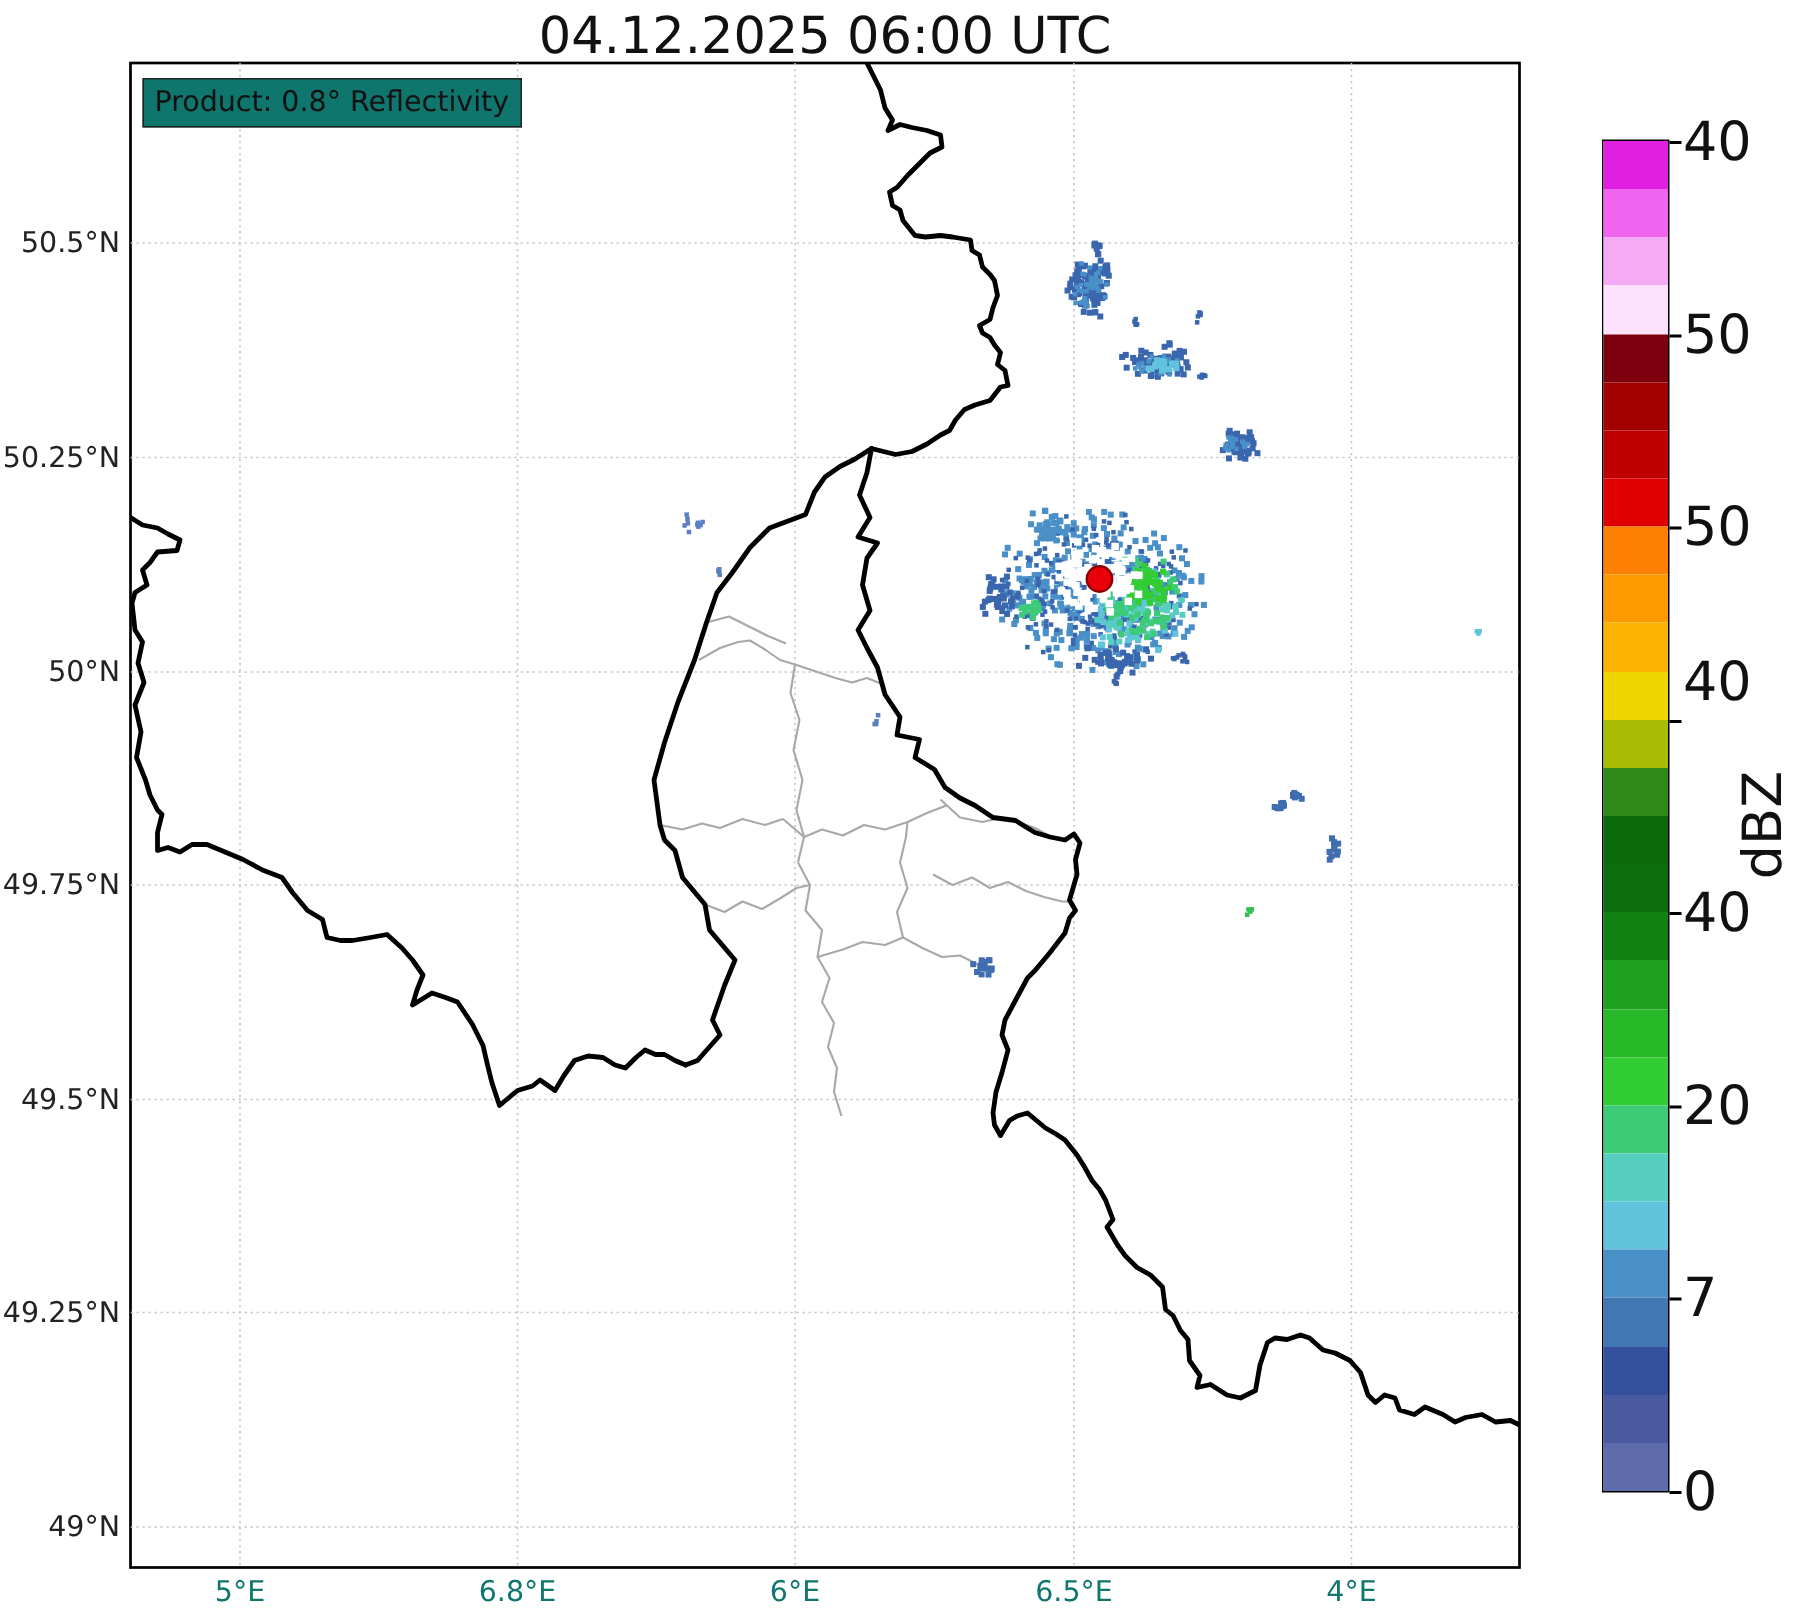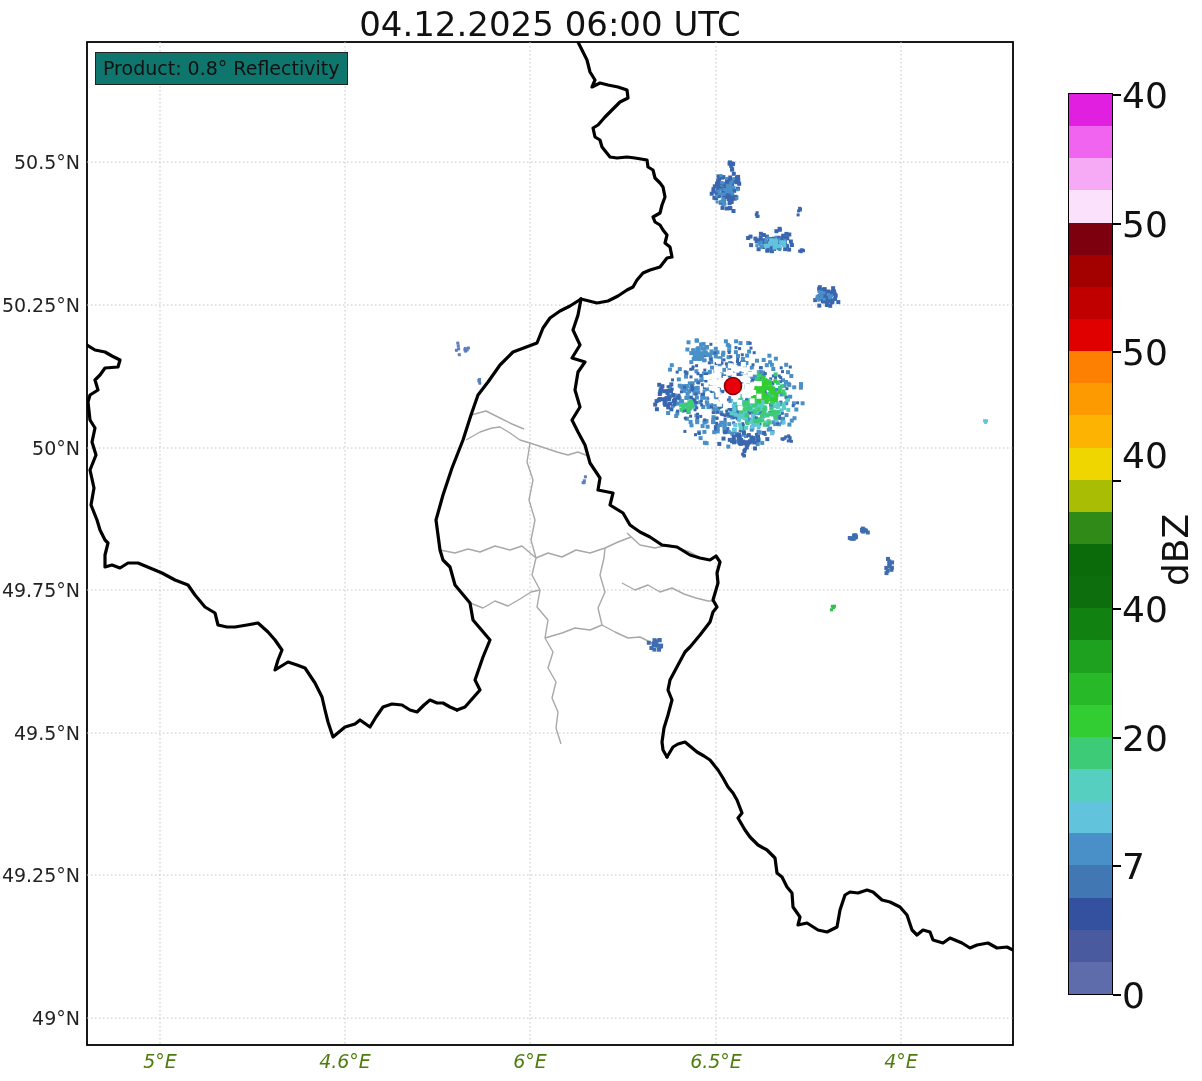--- a/index.html
+++ b/index.html
@@ -12,7 +12,7 @@
   .lat-label{position:absolute;left:-4px;width:84px;text-align:right;font-size:19px;color:#222;
     transform:translateY(-50%);}
   .lon-label{position:absolute;top:1050px;width:90px;margin-left:-45px;text-align:center;
-    font-size:19px;color:#4d7c0f;font-style:italic;}
+    font-size:19px;color:#0f766e;}
   #colorbar{position:absolute;left:1068px;top:93px;width:45px;height:902px;
     border:1.5px solid #000;box-sizing:border-box;display:flex;flex-direction:column;}
   #colorbar > div{flex:1 1 auto;}

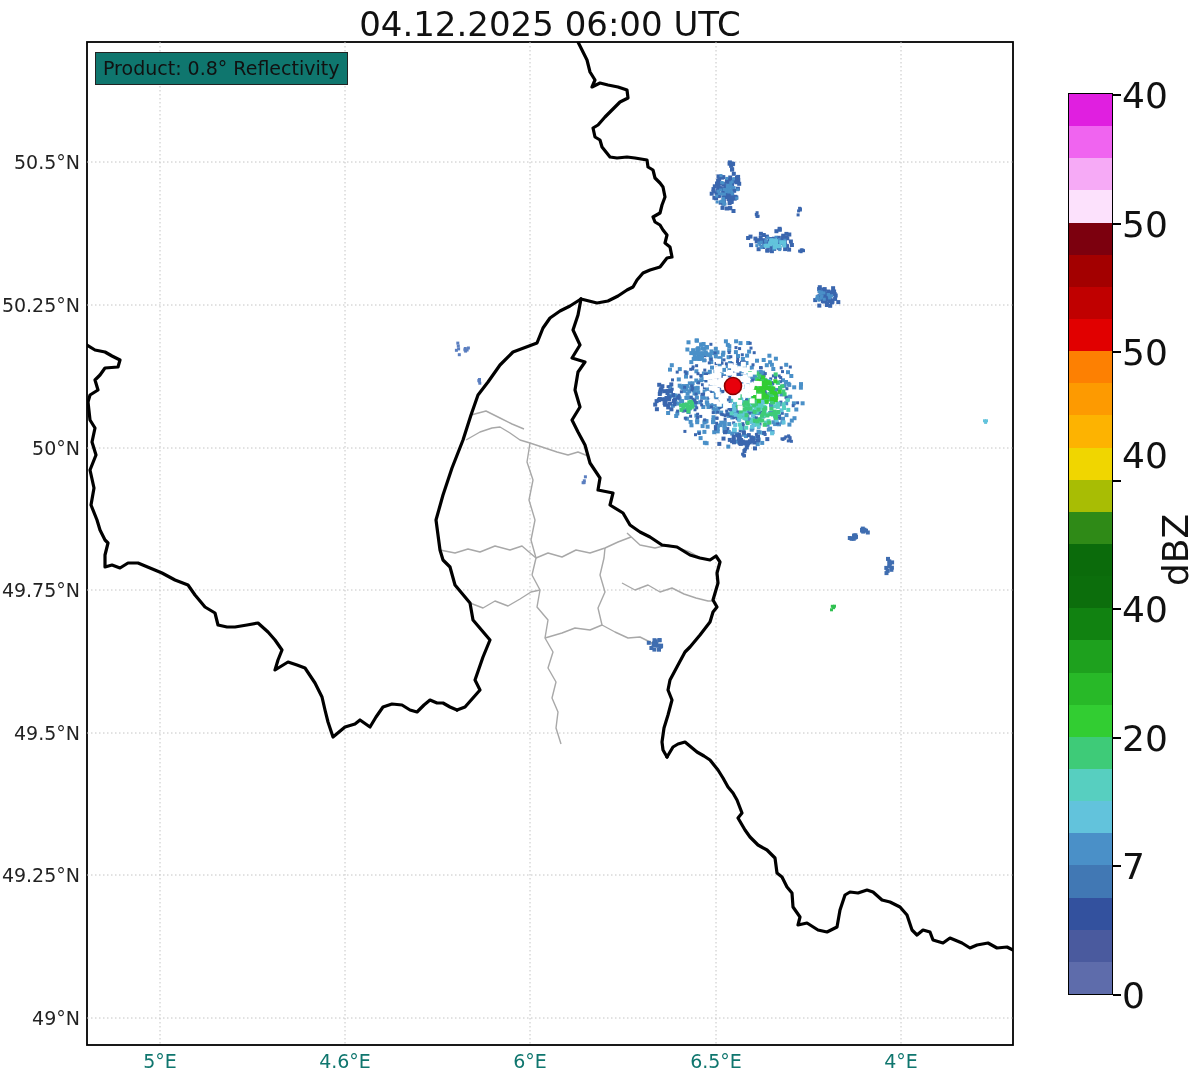--- a/index.html
+++ b/index.html
@@ -1750,7 +1750,7 @@
   <div class="lat-label" style="top:1018px">49°N</div>
 
   <div class="lon-label" style="left:160px">5°E</div>
-  <div class="lon-label" style="left:345px">4.6°E</div>
+  <div class="lon-label" style="left:345px">6.8°E</div>
   <div class="lon-label" style="left:530px">6°E</div>
   <div class="lon-label" style="left:716px">6.5°E</div>
   <div class="lon-label" style="left:901px">4°E</div>

